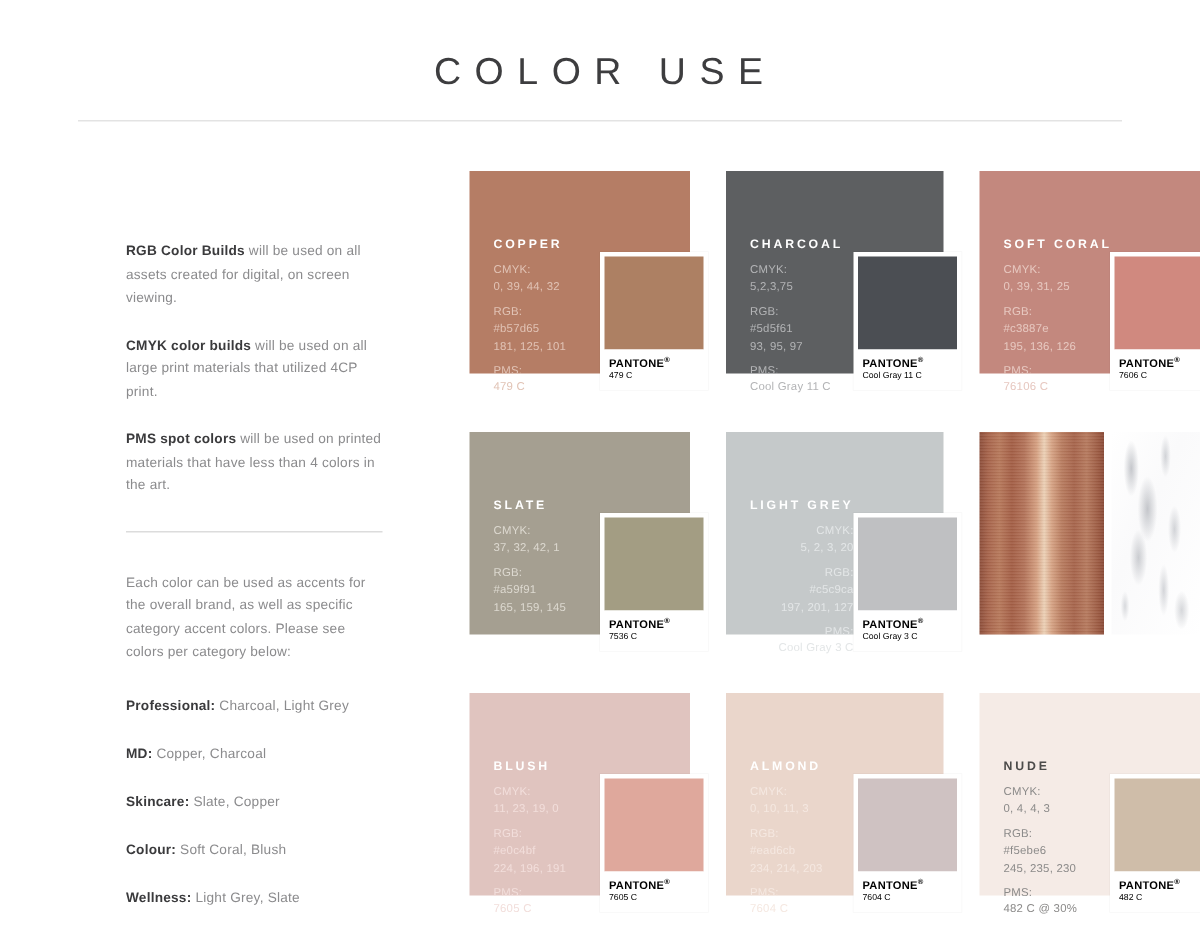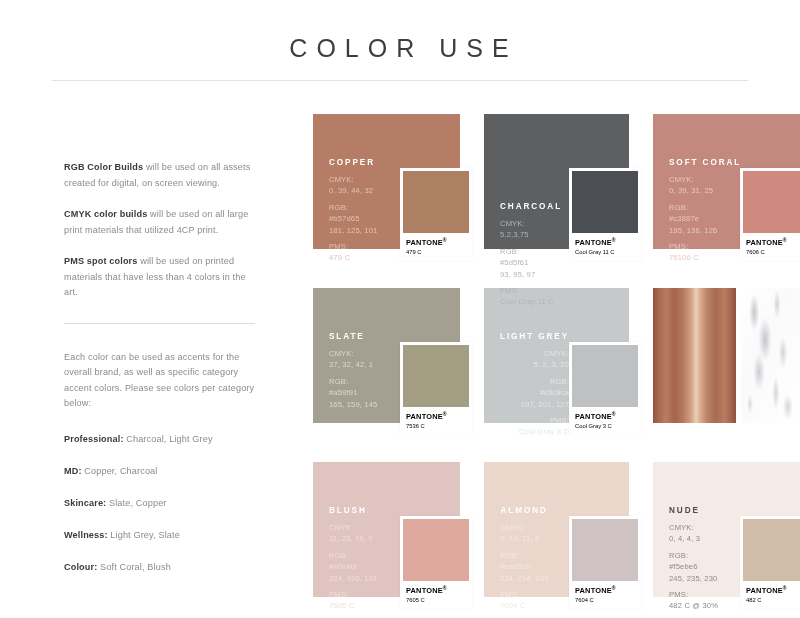--- a/index.html
+++ b/index.html
@@ -46,6 +46,7 @@
     right: 0;
     bottom: 0;
     display: flex;
+    padding-left: 20px;
   }
 
   

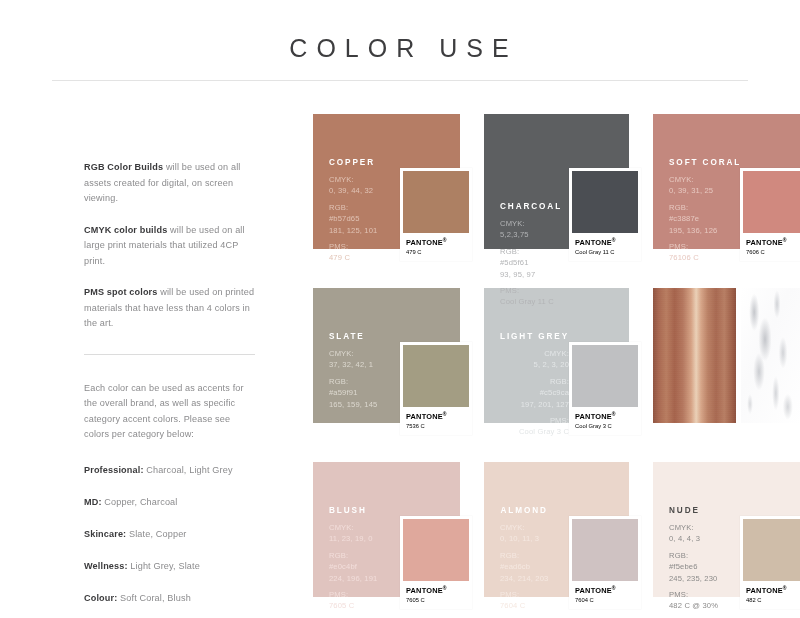--- a/index.html
+++ b/index.html
@@ -285,7 +285,7 @@
 
       <div class="card">
         <div class="card-body" style="background: rgb(93, 95, 97);"></div>
-        <div class="card-text" style="color: rgb(179, 180, 182); margin-top: 44px;">
+        <div class="card-text" style="color: rgb(179, 180, 182);">
           <div class="swatch-name" style="color: rgb(255, 255, 255);">CHARCOAL</div>
           <div class="spec spec-block">
             <span class="lbl">CMYK:</span>

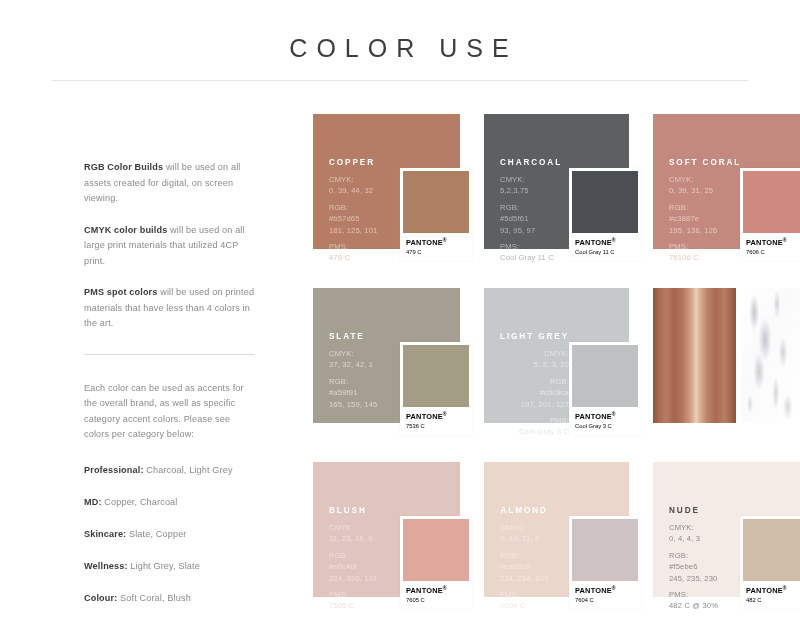--- a/index.html
+++ b/index.html
@@ -422,7 +422,7 @@
       <div class="card">
         <div class="card-body" style="background: rgb(234, 214, 203);"></div>
         <div class="card-text" style="color: rgb(245, 232, 225);">
-          <div class="swatch-name" style="color: rgb(255, 255, 255); text-align: center;">ALMOND</div>
+          <div class="swatch-name" style="color: rgb(255, 255, 255);">ALMOND</div>
           <div class="spec spec-block">
             <span class="lbl">CMYK:</span>
             <span>0, 10, 11, 3</span>

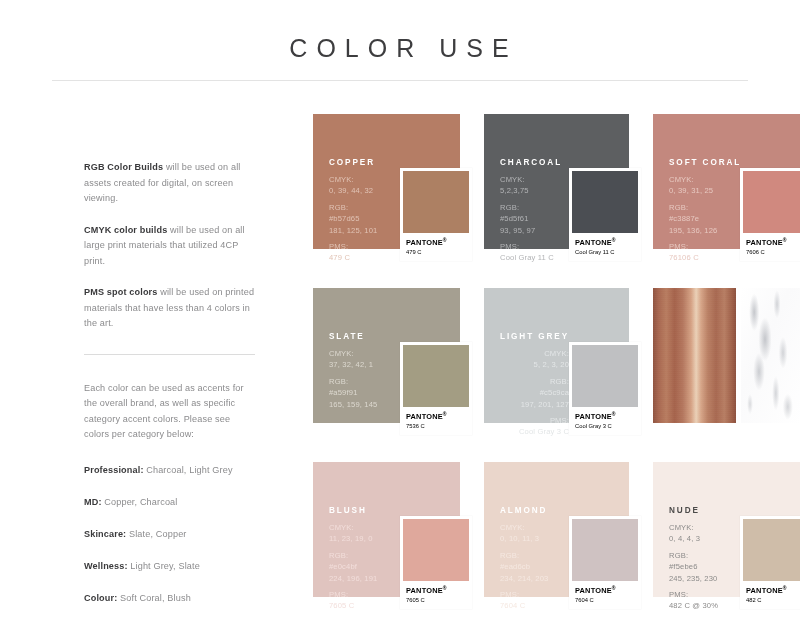--- a/index.html
+++ b/index.html
@@ -246,10 +246,10 @@
       <b>Skincare:</b><span> Slate, Copper</span>
     </p>
     <p class="cat">
+      <b>Colour:</b><span> Soft Coral, Blush</span>
+    </p>
+    <p class="cat">
       <b>Wellness:</b><span> Light Grey, Slate</span>
-    </p>
-    <p class="cat">
-      <b>Colour:</b><span> Soft Coral, Blush</span>
     </p>
   </div>
 

